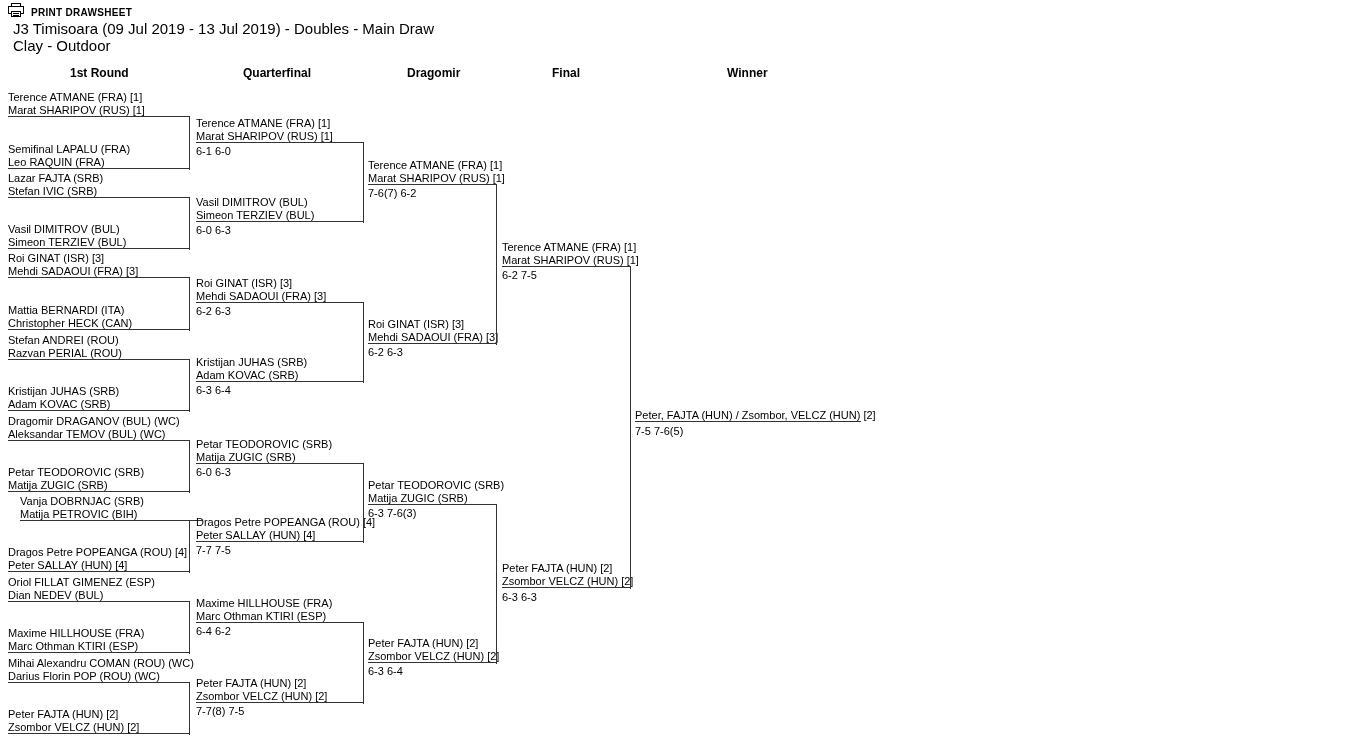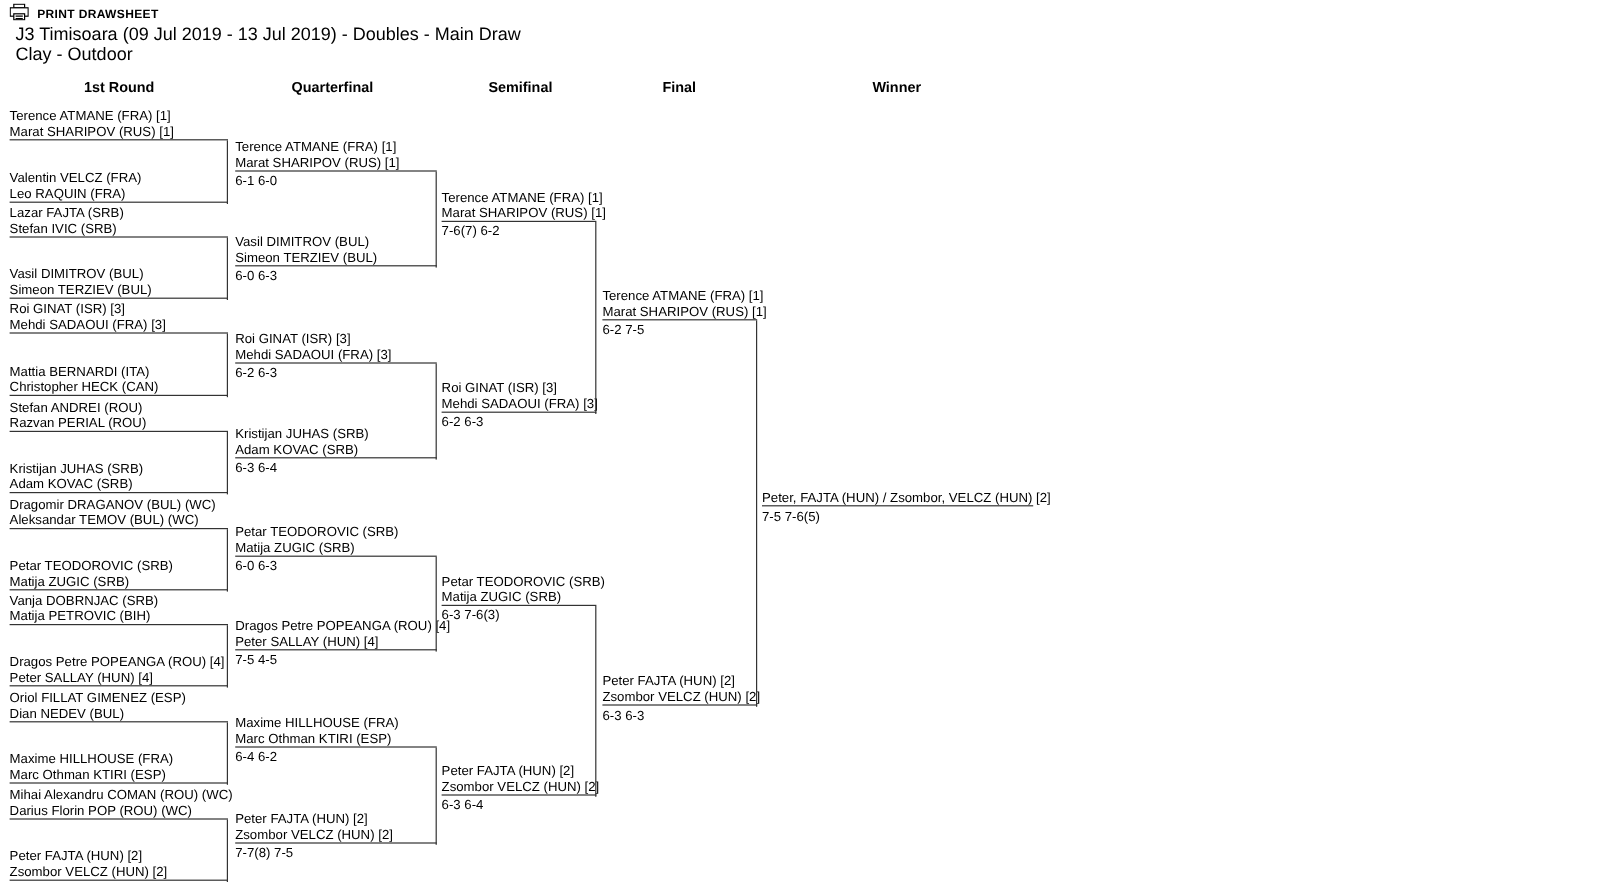--- a/index.html
+++ b/index.html
@@ -51,7 +51,7 @@
 
 <div class="colhdr" style="left:70px">1st Round</div>
 <div class="colhdr" style="left:243px">Quarterfinal</div>
-<div class="colhdr" style="left:407px">Semifinal</div>
+<div class="colhdr" style="left:407px">Dragomir</div>
 <div class="colhdr" style="left:552px">Final</div>
 <div class="colhdr" style="left:727px">Winner</div>
 

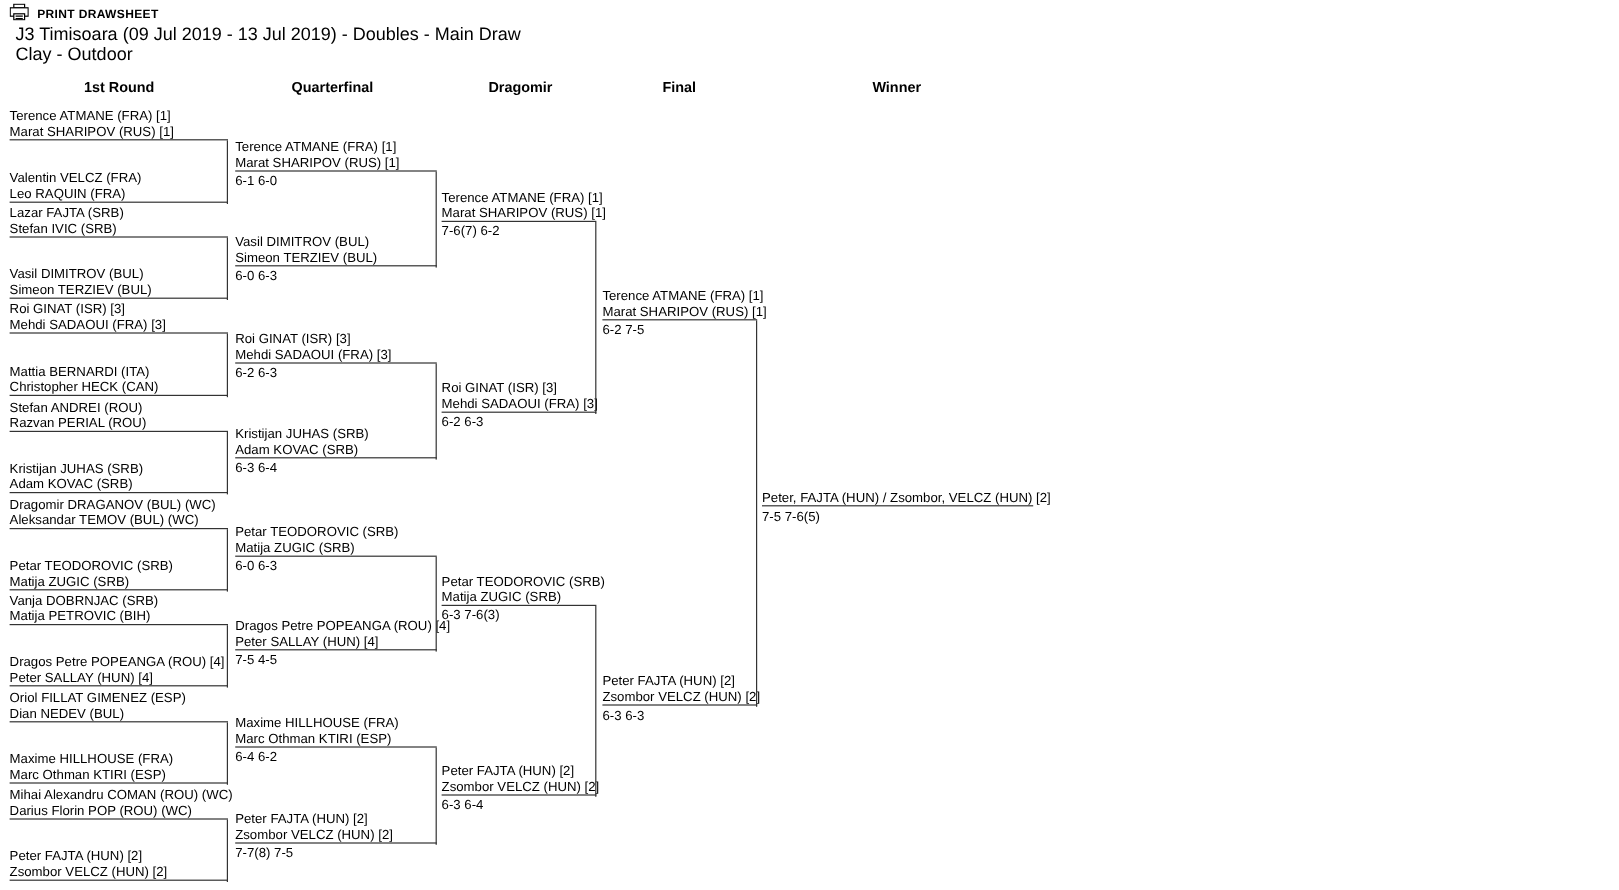--- a/index.html
+++ b/index.html
@@ -60,7 +60,7 @@
   <div class="nm">Marat SHARIPOV (RUS) [1]</div>
 </div>
 <div class="e" style="left:8px;top:143px;width:182px">
-  <div class="nm">Valentin VELCZ (FRA)</div>
+  <div class="nm">Semifinal LAPALU (FRA)</div>
   <div class="nm">Leo RAQUIN (FRA)</div>
 </div>
 <div class="e" style="left:8px;top:172px;width:182px">

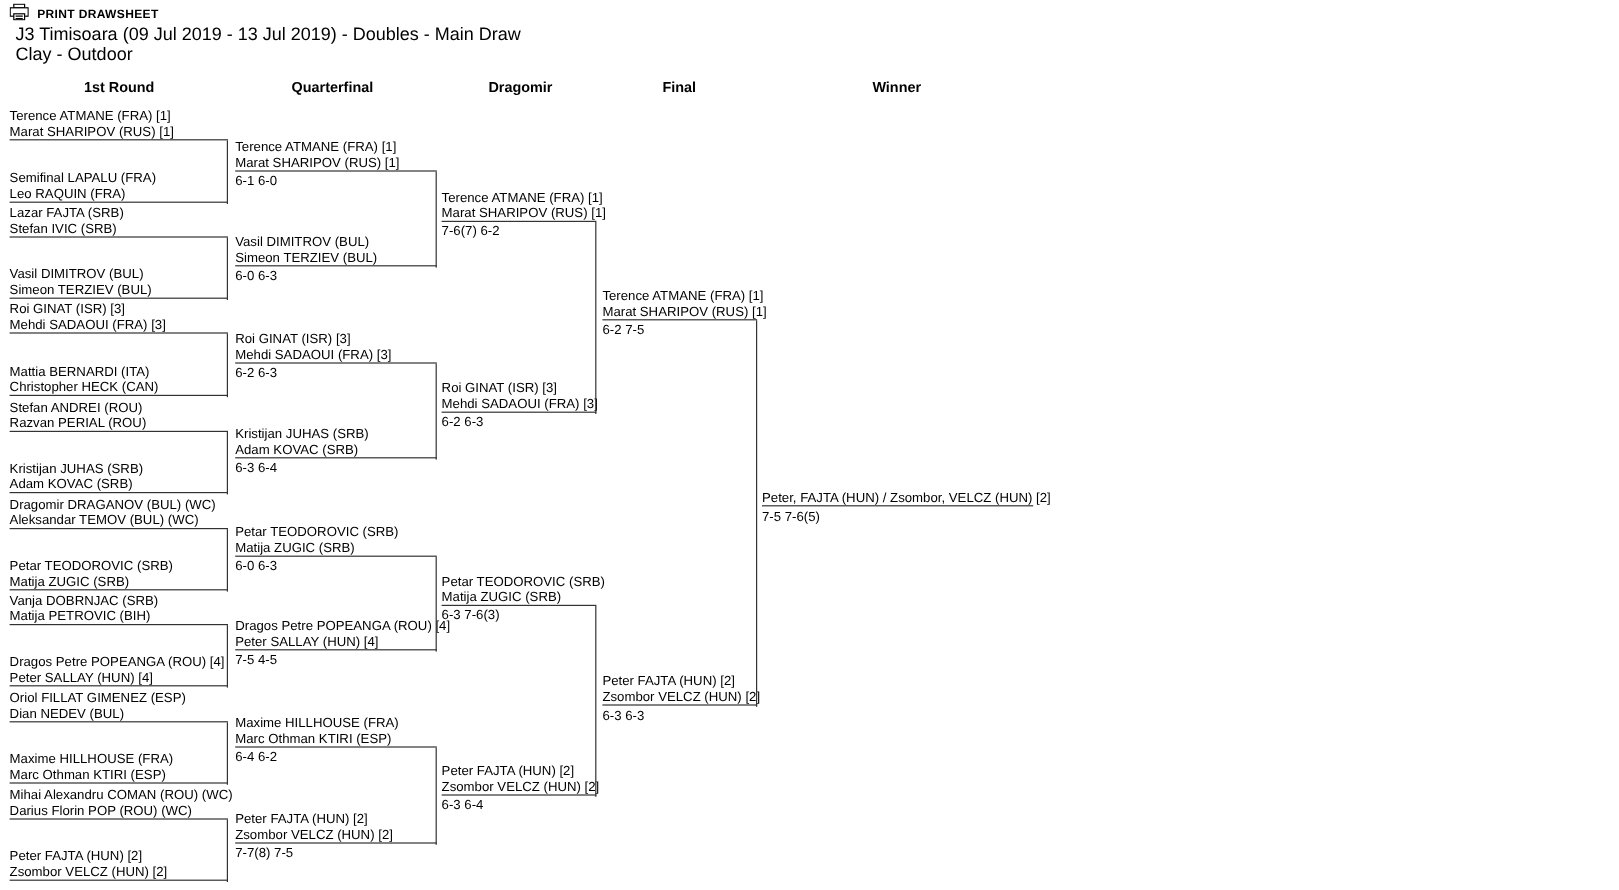--- a/index.html
+++ b/index.html
@@ -95,7 +95,7 @@
   <div class="nm">Petar TEODOROVIC (SRB)</div>
   <div class="nm">Matija ZUGIC (SRB)</div>
 </div>
-<div class="e" style="left:8px;top:495px;width:182px">
+<div class="e" style="left:20px;top:495px;width:182px">
   <div class="nm">Vanja DOBRNJAC (SRB)</div>
   <div class="nm">Matija PETROVIC (BIH)</div>
 </div>

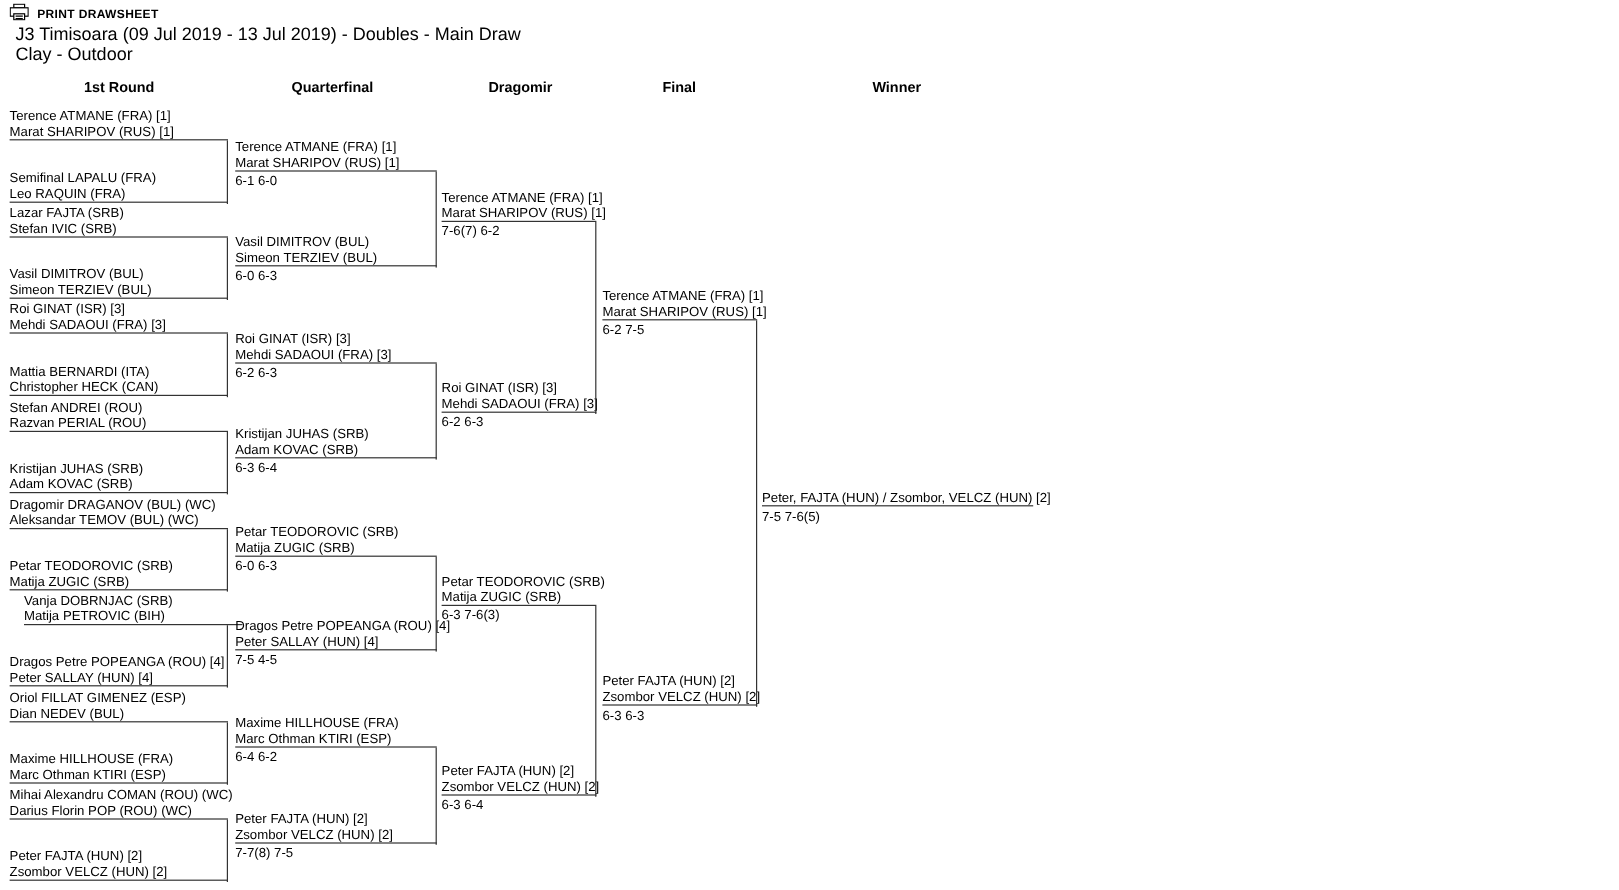--- a/index.html
+++ b/index.html
@@ -149,7 +149,7 @@
   <div class="nm">Dragos Petre POPEANGA (ROU) [4]</div>
   <div class="nm">Peter SALLAY (HUN) [4]</div>
 </div>
-<div class="sc" style="left:196px;top:544px">7-5 4-5</div>
+<div class="sc" style="left:196px;top:544px">7-7 7-5</div>
 <div class="e" style="left:196px;top:597px;width:168px">
   <div class="nm">Maxime HILLHOUSE (FRA)</div>
   <div class="nm">Marc Othman KTIRI (ESP)</div>

